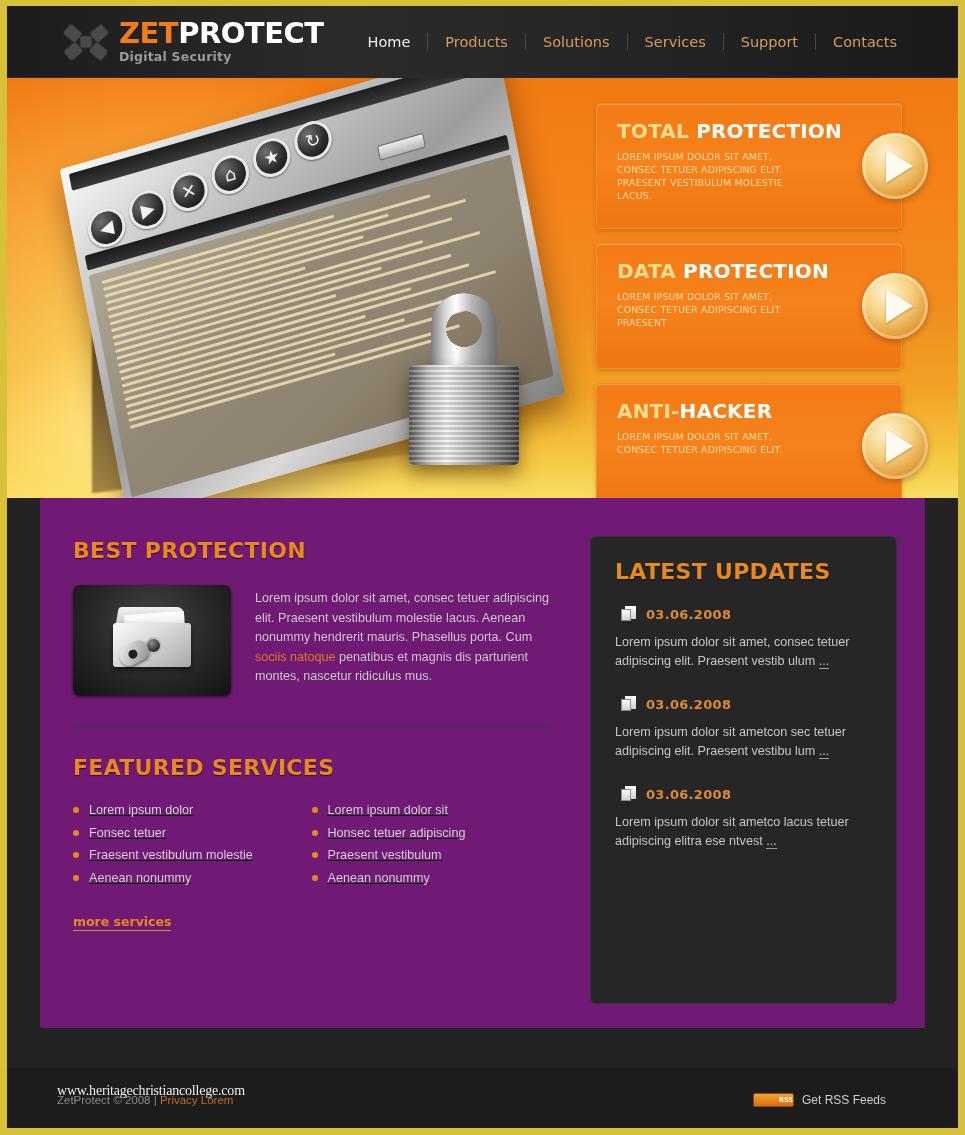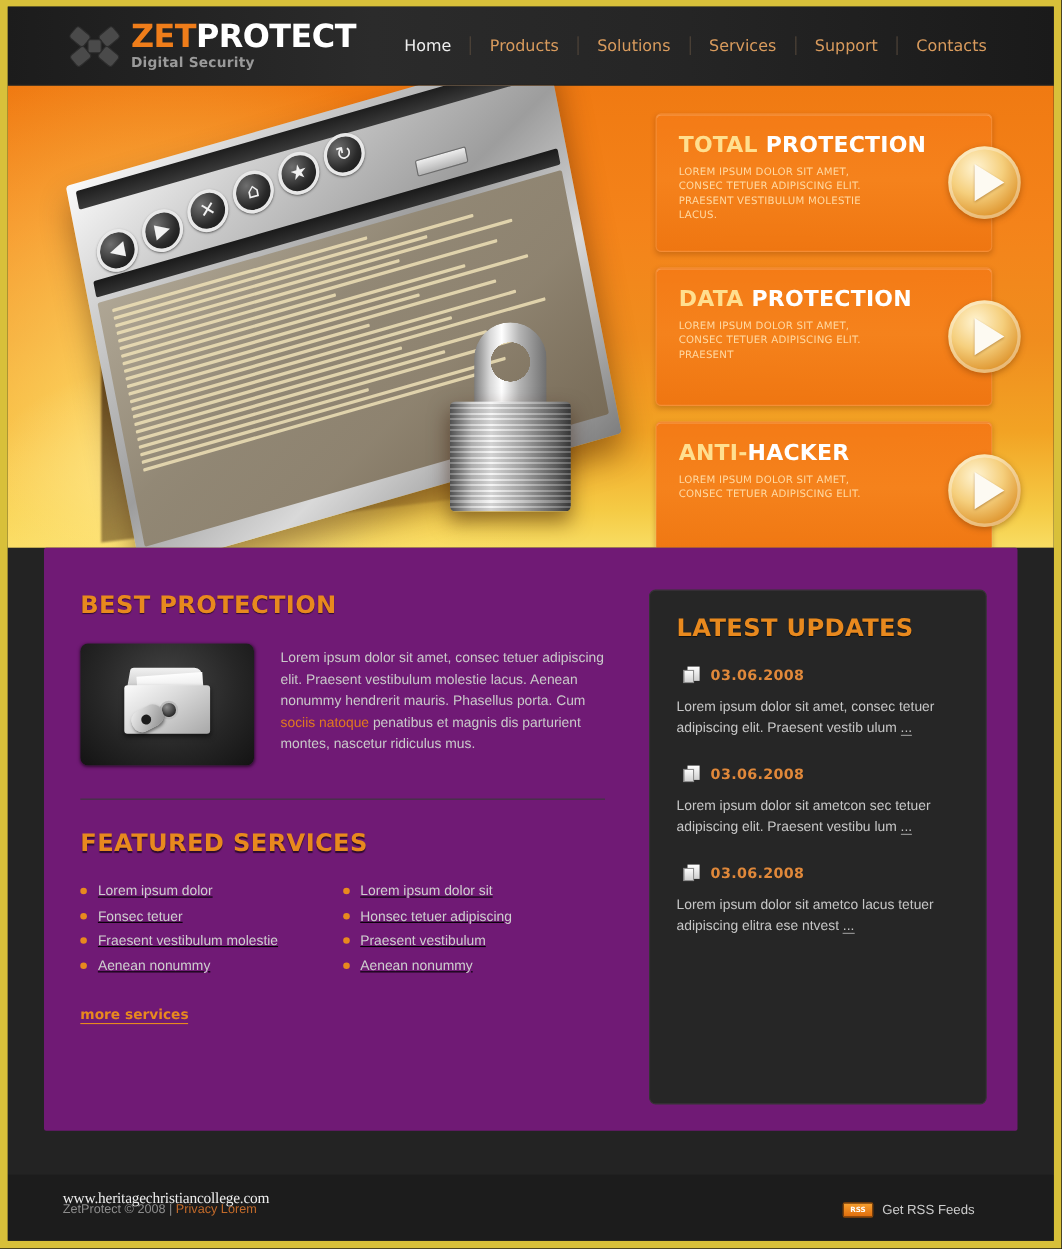--- a/index.html
+++ b/index.html
@@ -490,7 +490,7 @@
     color: #cdcdcd;
   }
   .rss-icon {
-    width: 28px; height: 14px;
+    width: 41px; height: 14px;
     border-radius: 2px;
     background: linear-gradient(to bottom,#f6a030,#e06d0c);
     border: 1px solid #8a4708;
@@ -498,7 +498,7 @@
     font-size: 6.5px;
     color: #fff;
     font-weight: bold;
-    text-align: center;
+    text-align: right;
     line-height: 13px;
     font-family: "DejaVu Sans", sans-serif;
   }

